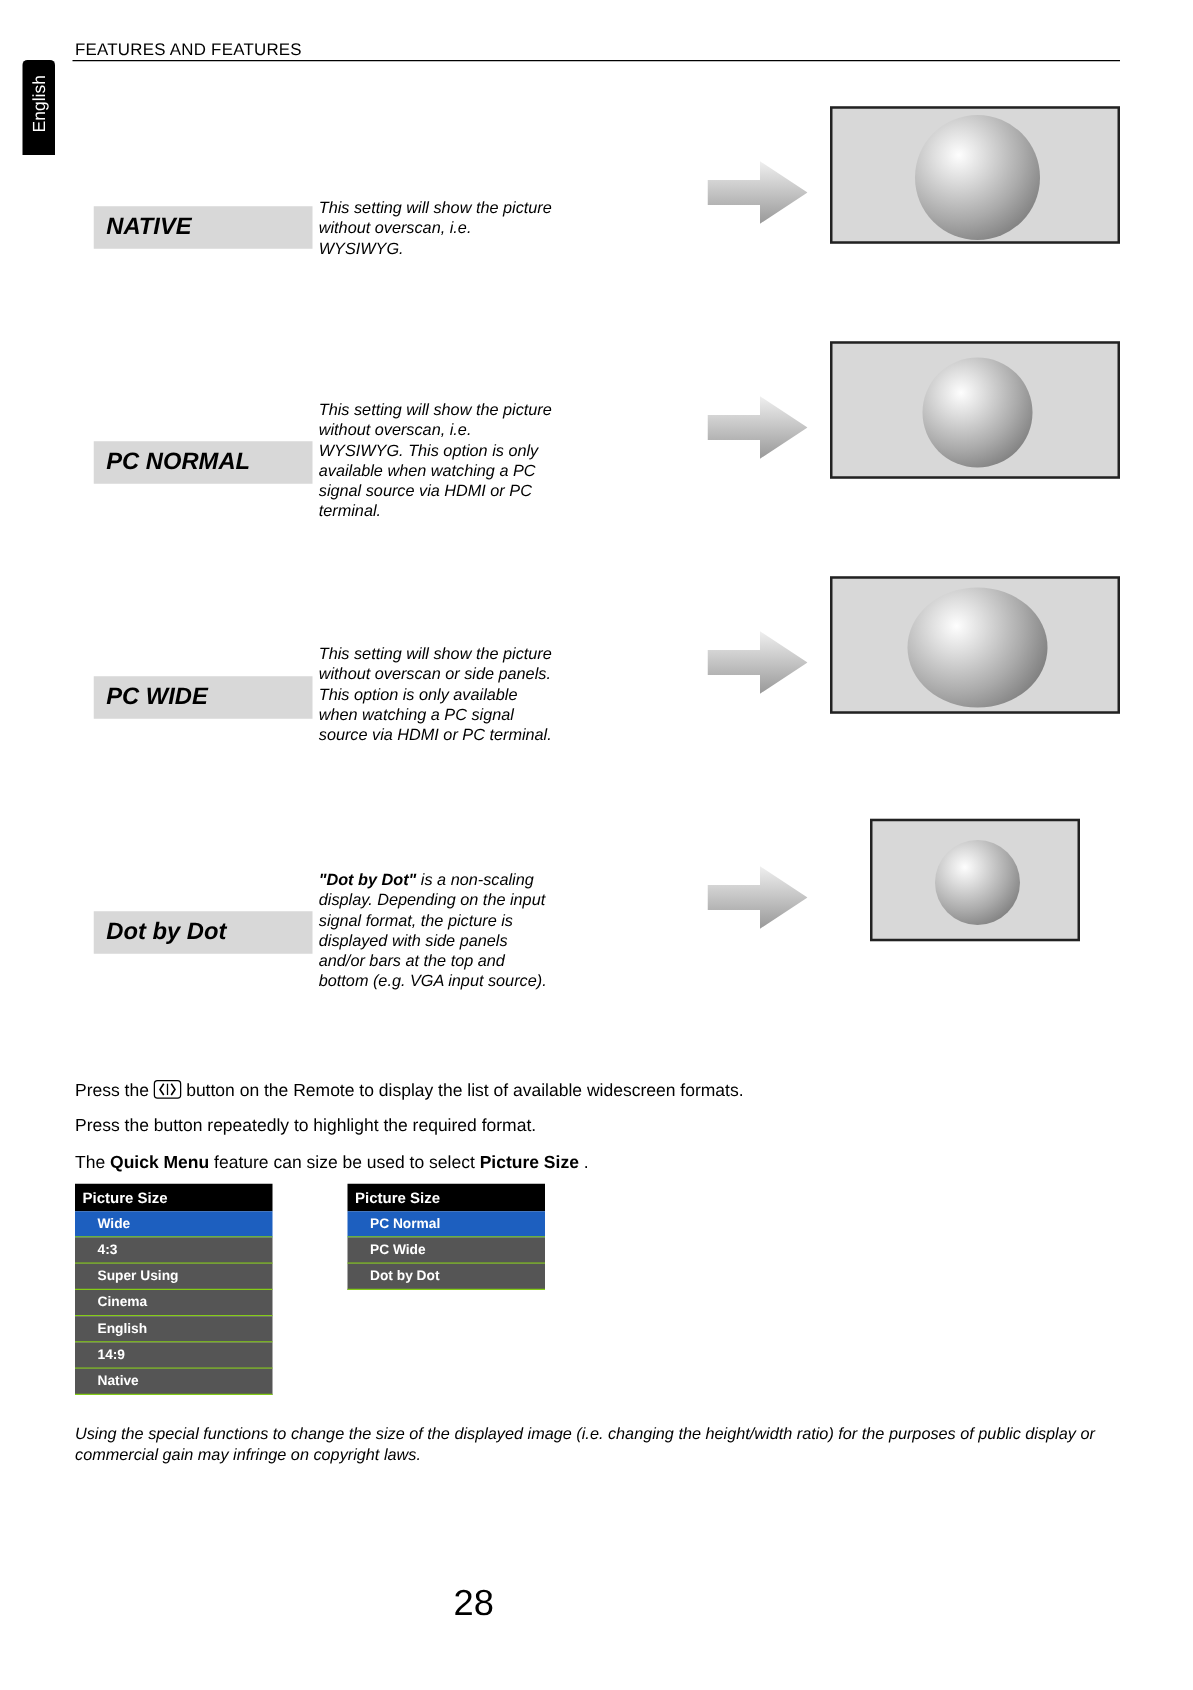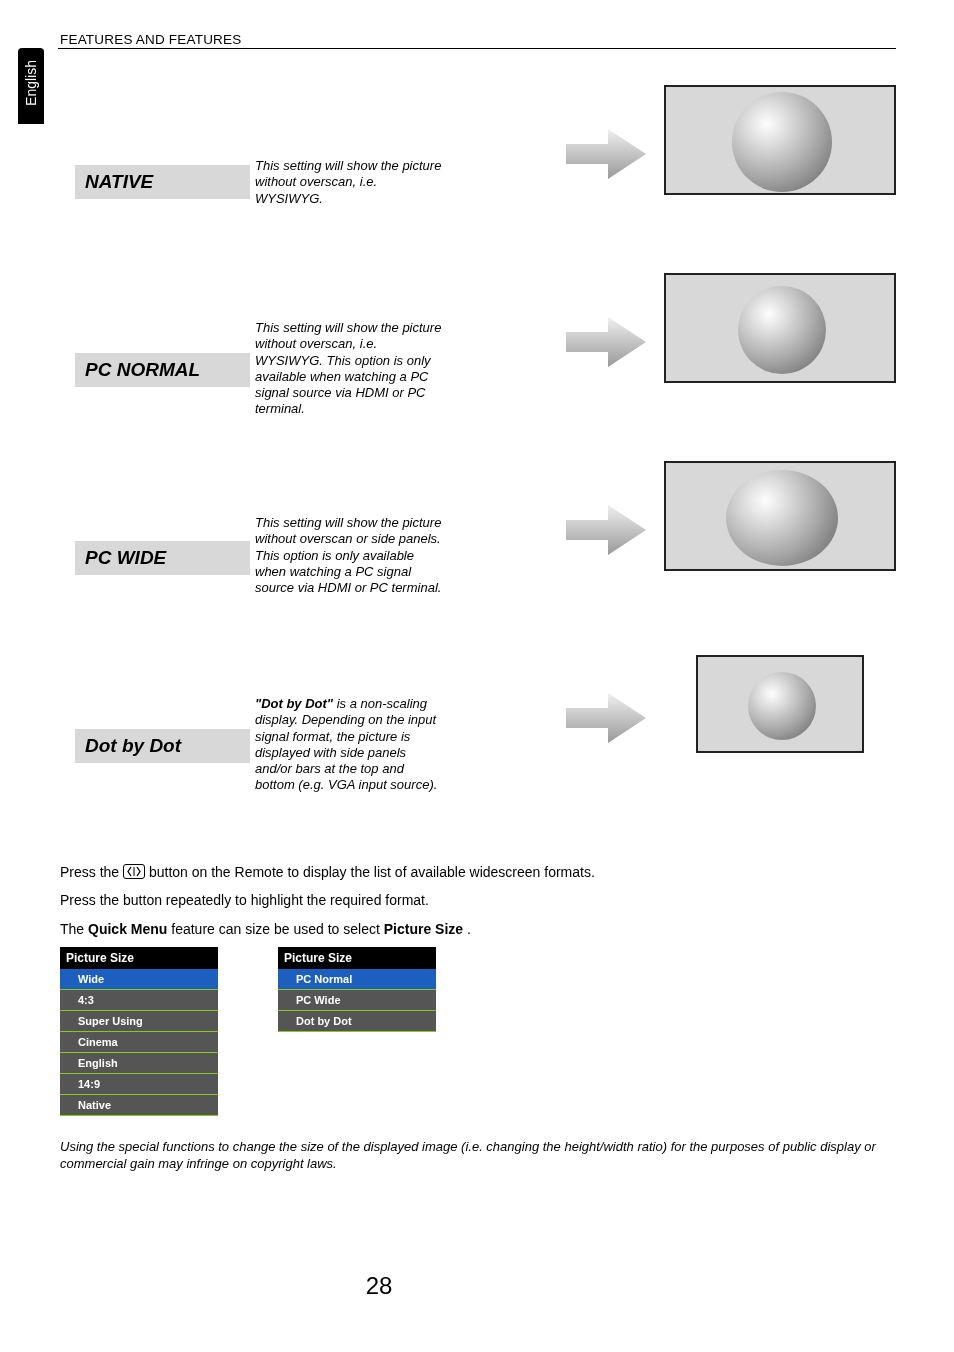--- a/index.html
+++ b/index.html
@@ -148,7 +148,7 @@
       left: 0;
       width: 758px;
       text-align: center;
-      font-size: 24px;
+      font-size: 29px;
     }
   </style>
 </head>

